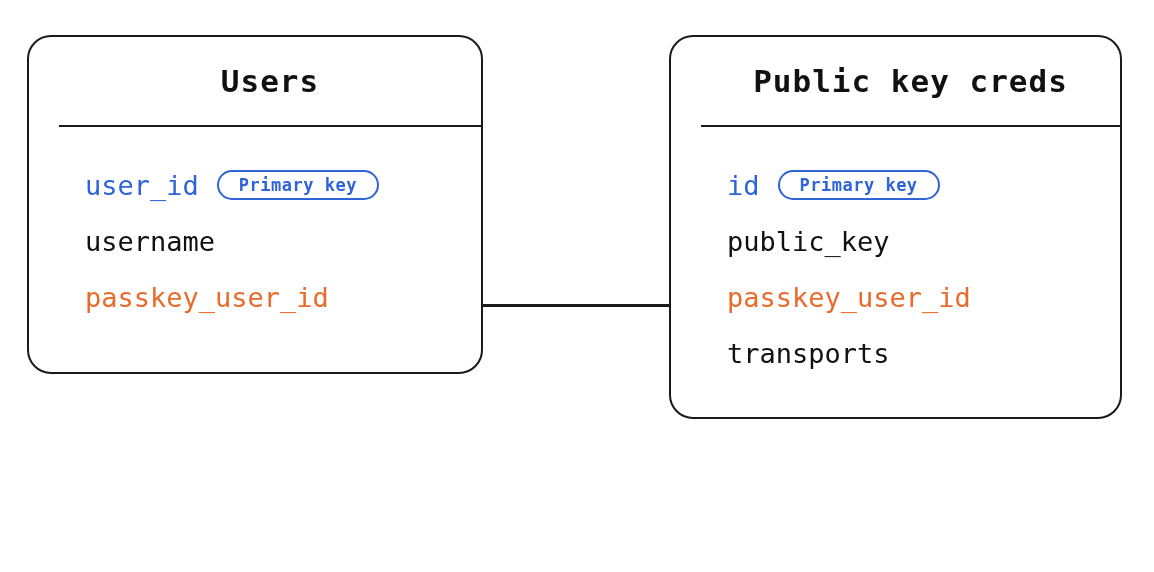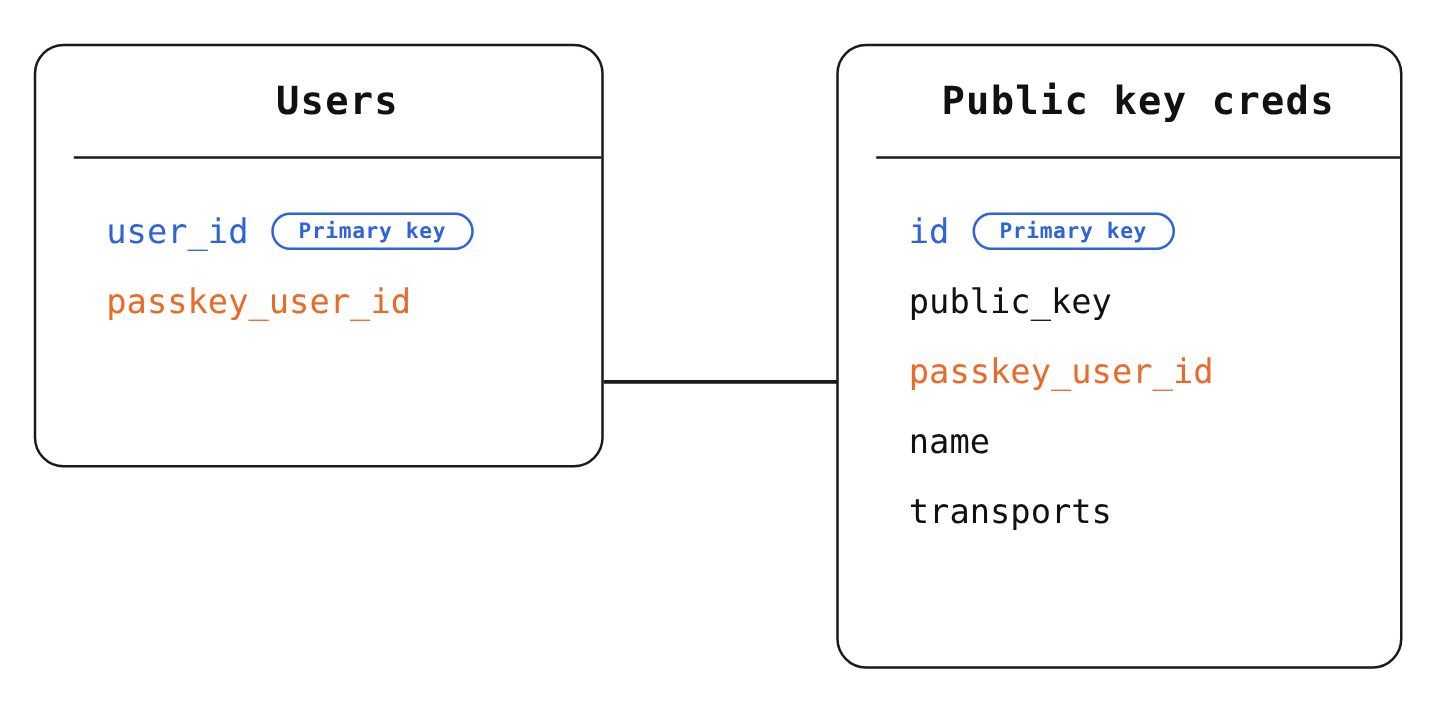--- a/index.html
+++ b/index.html
@@ -120,7 +120,7 @@
 
   <div class="connector" style="left:483px; top:304px; width:188px; height:3px;"></div>
 
-  <div class="entity" id="entity-public-key-creds" style="left:669px; top:35px; width:453px; height:500px;">
+  <div class="entity" id="entity-public-key-creds" style="left:669px; top:35px; width:453px; height:384px;">
     <div class="entity-header">
       <span class="entity-title">Public key creds</span>
     </div>

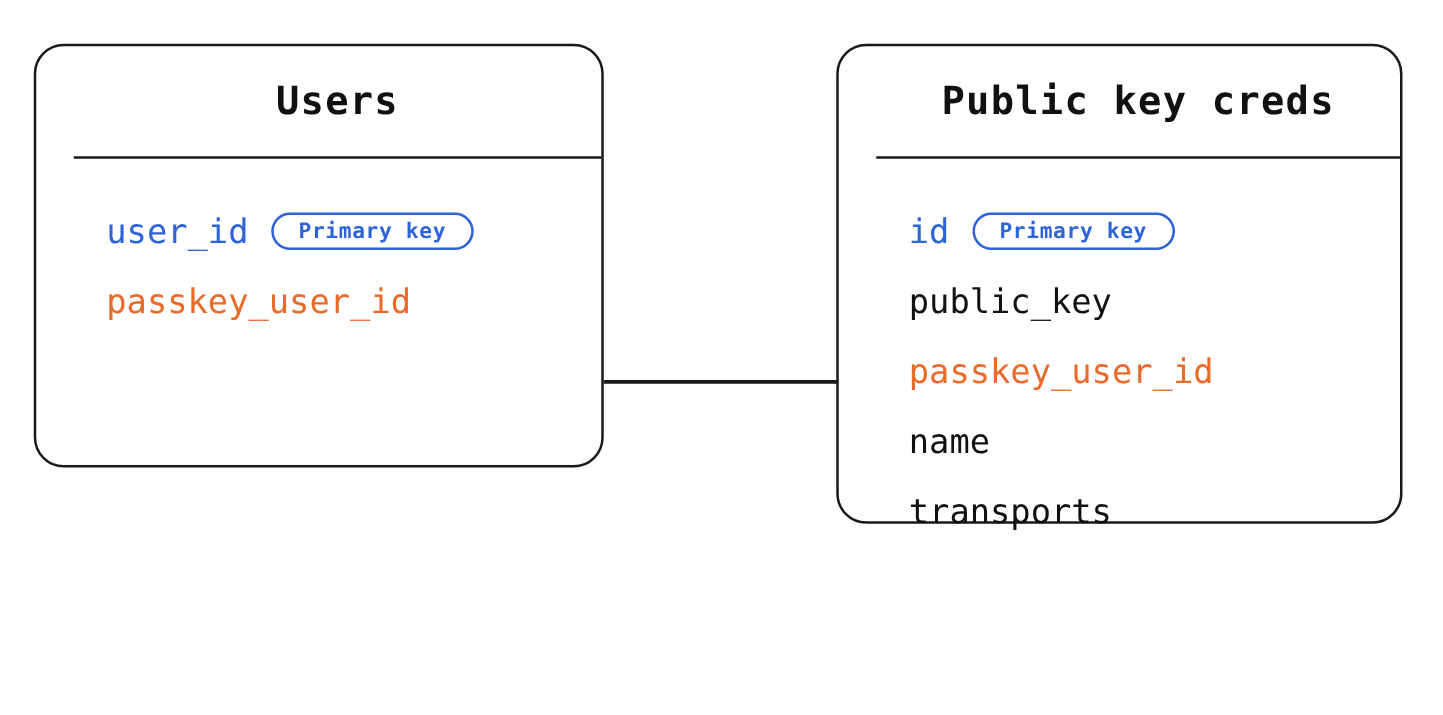--- a/index.html
+++ b/index.html
@@ -110,6 +110,9 @@
         </span>
       </div>
 
+      <div class="field-row">
+        <span class="field-name">username</span>
+      </div>
 
       <div class="field-row">
         <span class="field-name is-fk">passkey_user_id</span>

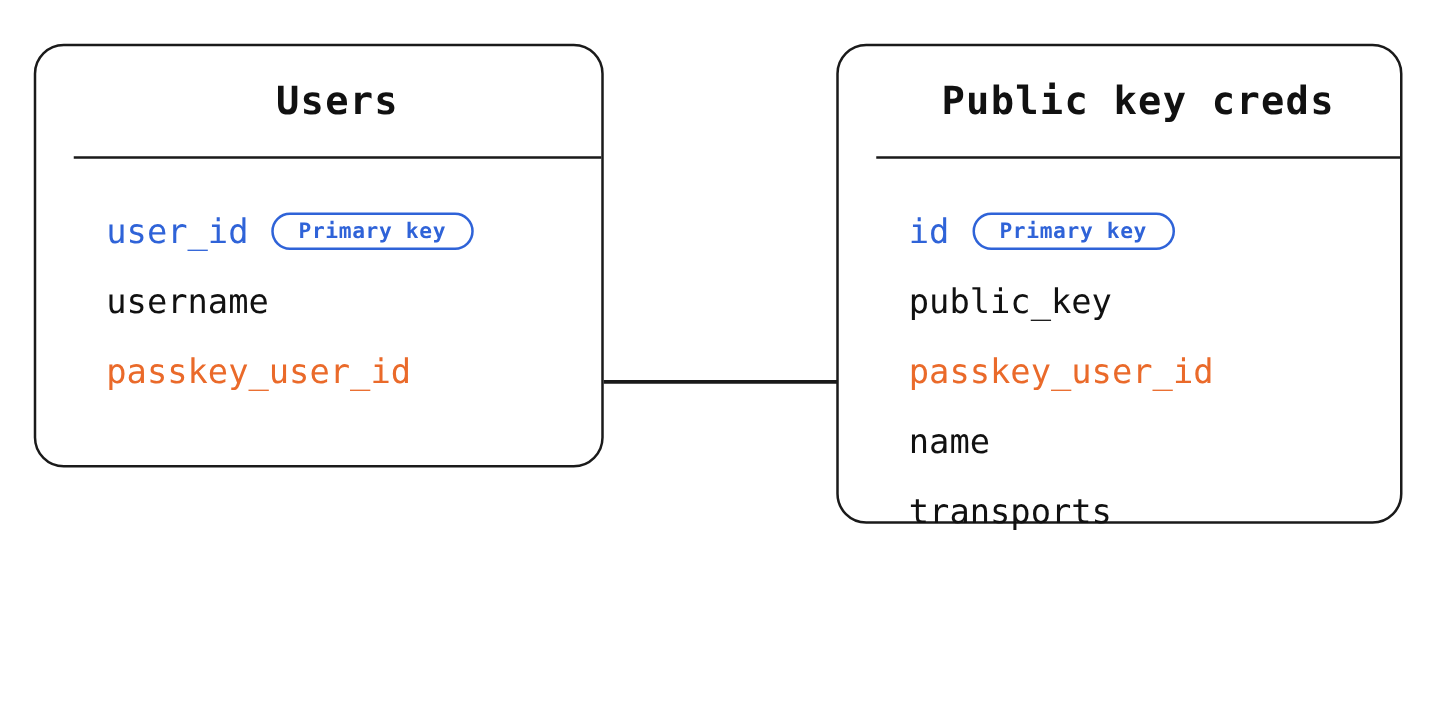--- a/index.html
+++ b/index.html
@@ -145,9 +145,6 @@
       </div>
 
 
-      <div class="field-row">
-        <span class="field-name">name</span>
-      </div>
 
       <div class="field-row">
         <span class="field-name">transports</span>

